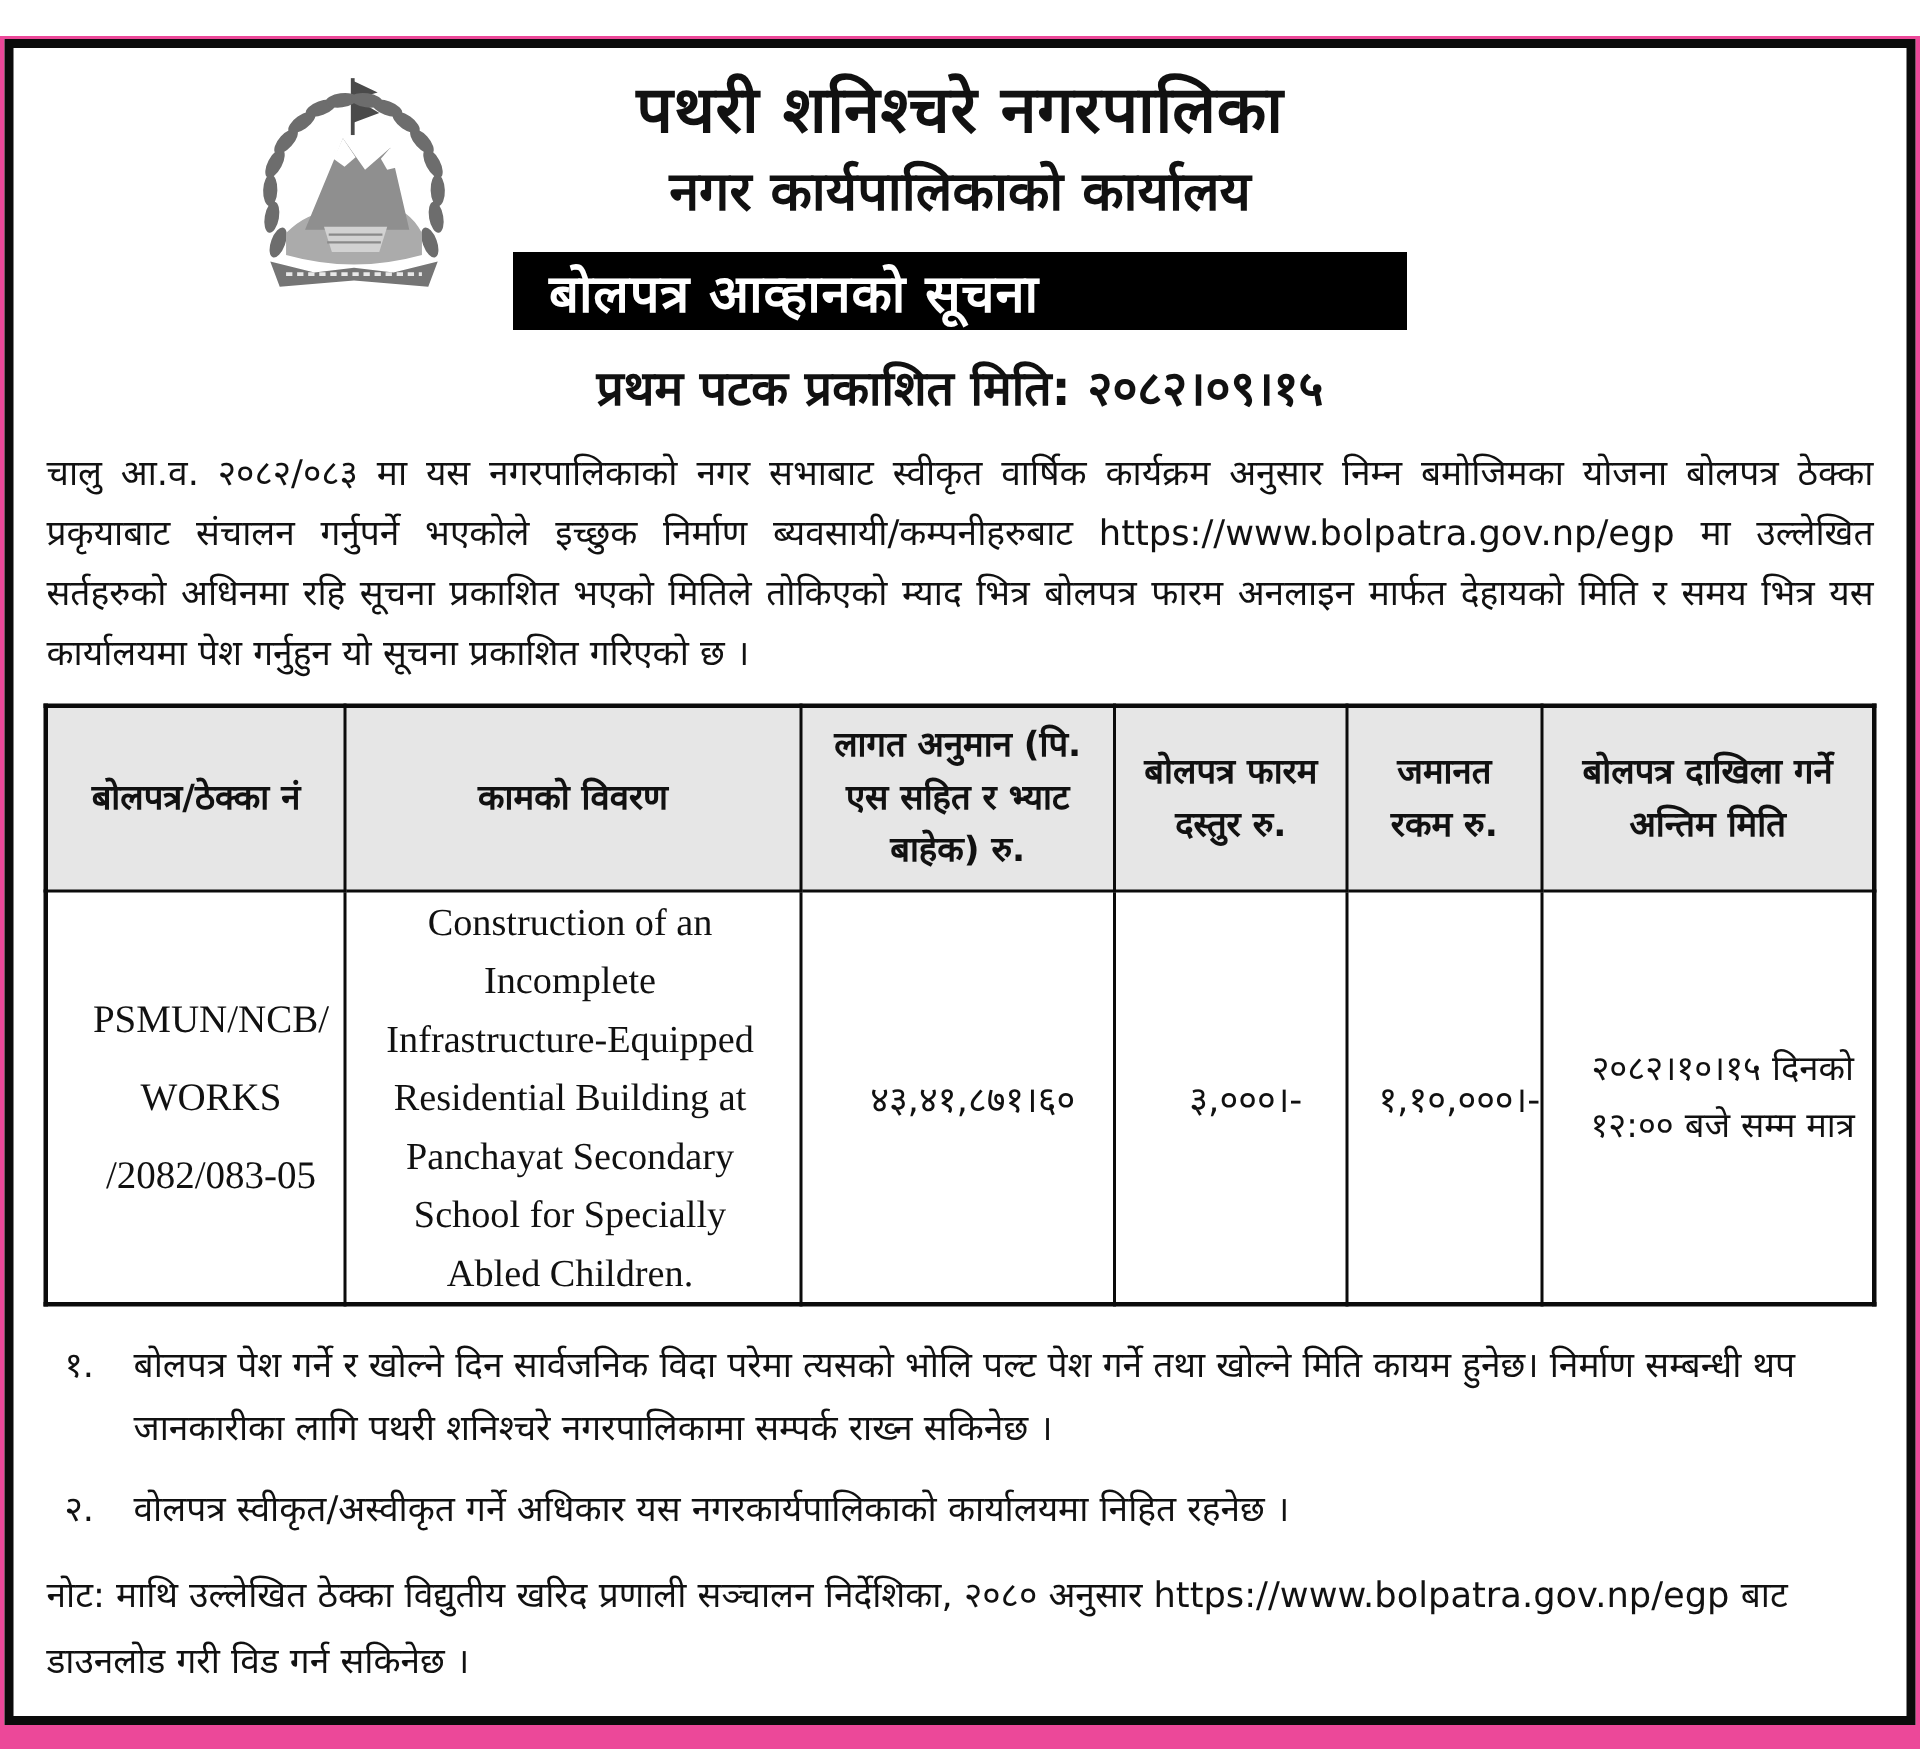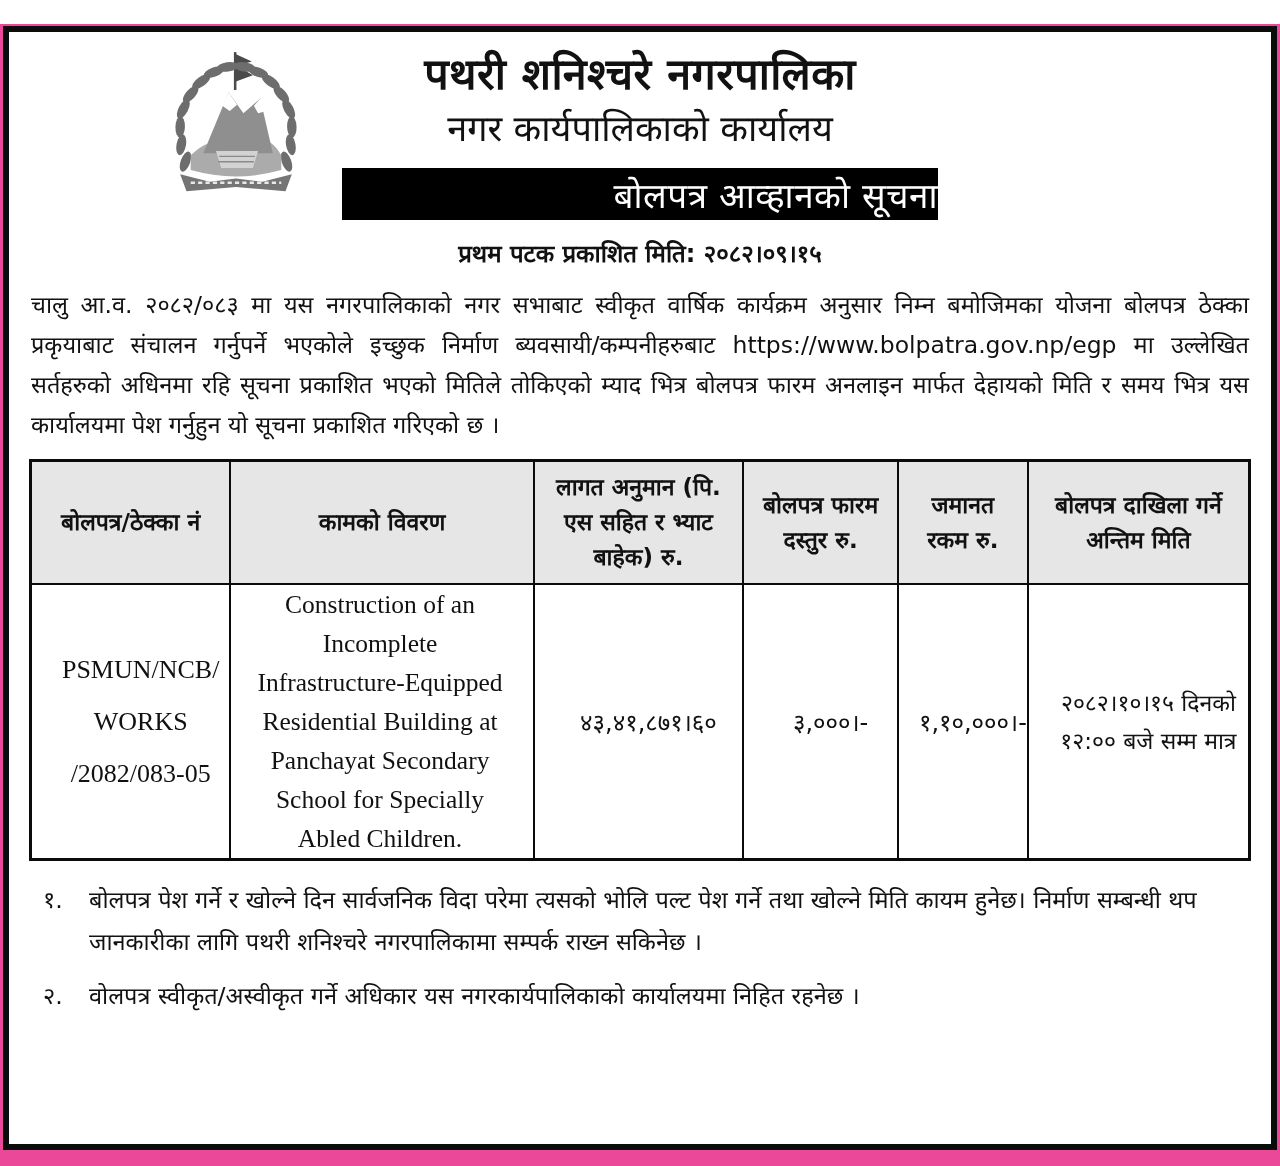--- a/index.html
+++ b/index.html
@@ -25,7 +25,7 @@
     width: 138px; height: 158px;
   }
   .muni-title   { font-size: 43px; font-weight: 700; line-height: 52px; letter-spacing: 0.5px; }
-  .office-title { font-size: 36px; font-weight: 400; line-height: 46px; margin-top: 6px; text-align: center; }
+  .office-title { font-size: 36px; font-weight: 700; line-height: 46px; margin-top: 6px; text-align: center; }
   .address-line { font-size: 25px; font-weight: 700; line-height: 32px; margin-top: 16px; }
   
   .banner {

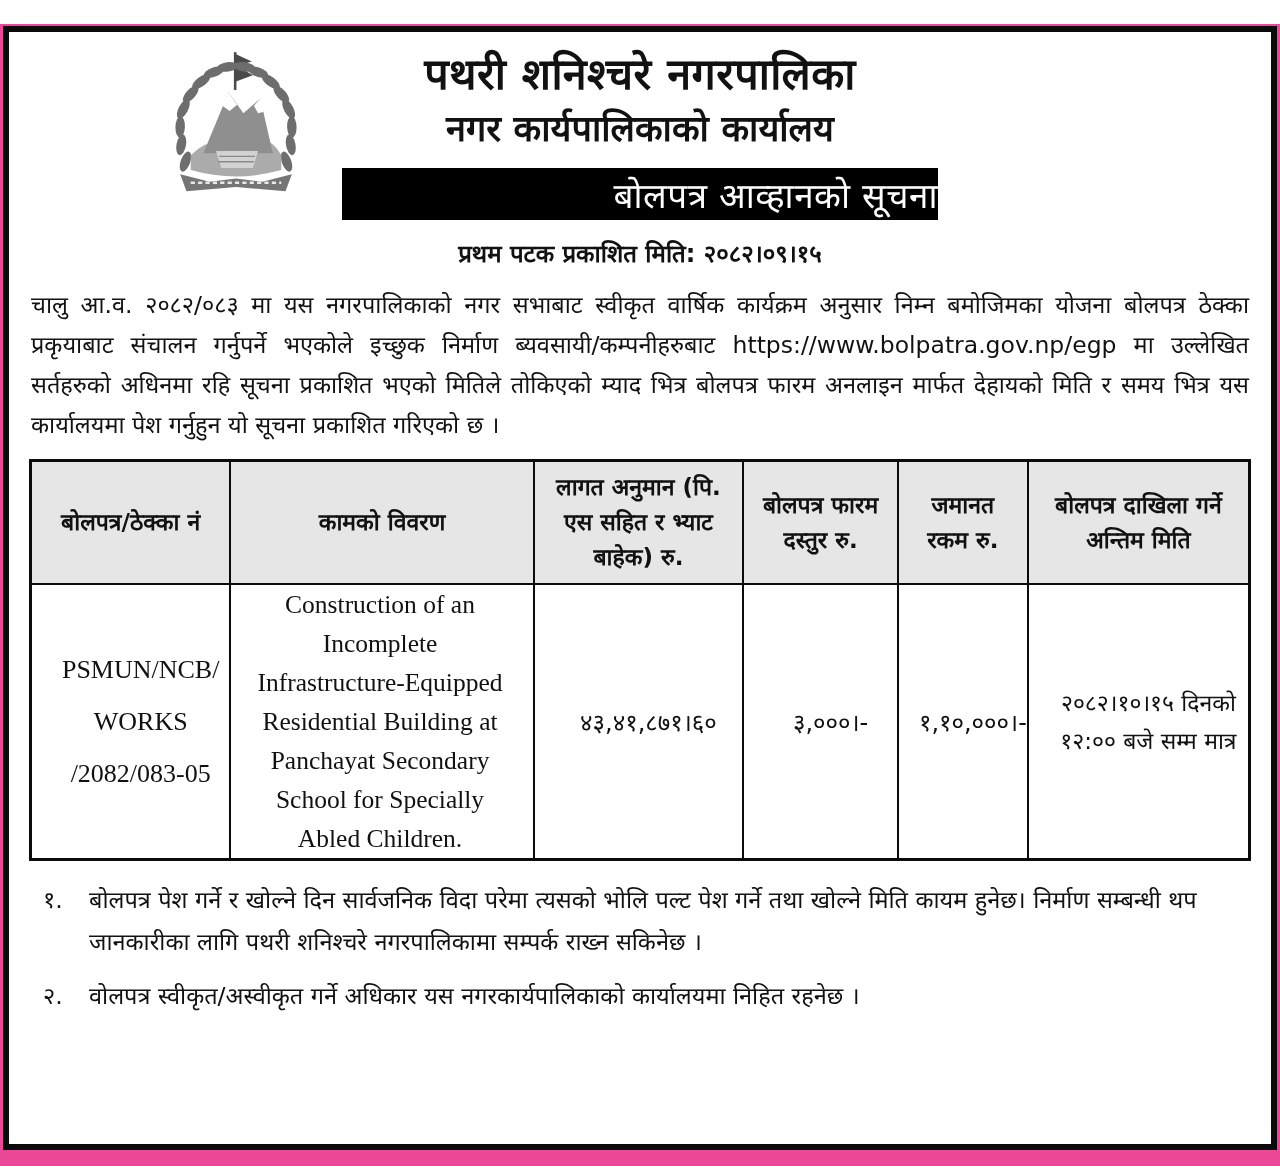--- a/index.html
+++ b/index.html
@@ -33,9 +33,10 @@
     width: 596px; height: 52px;
     background: #000;
     color: #fff;
-    font-size: 35px; font-weight: 400;
-    display: flex; align-items: center; justify-content: flex-end;
+    font-size: 35px; font-weight: 700;
+    display: flex; align-items: center; justify-content: flex-start;
     letter-spacing: 0.5px;
+    padding-left: 24px;
   }
   .published { margin-top: 16px; text-align: center; font-size: 24px; font-weight: 700; }
   

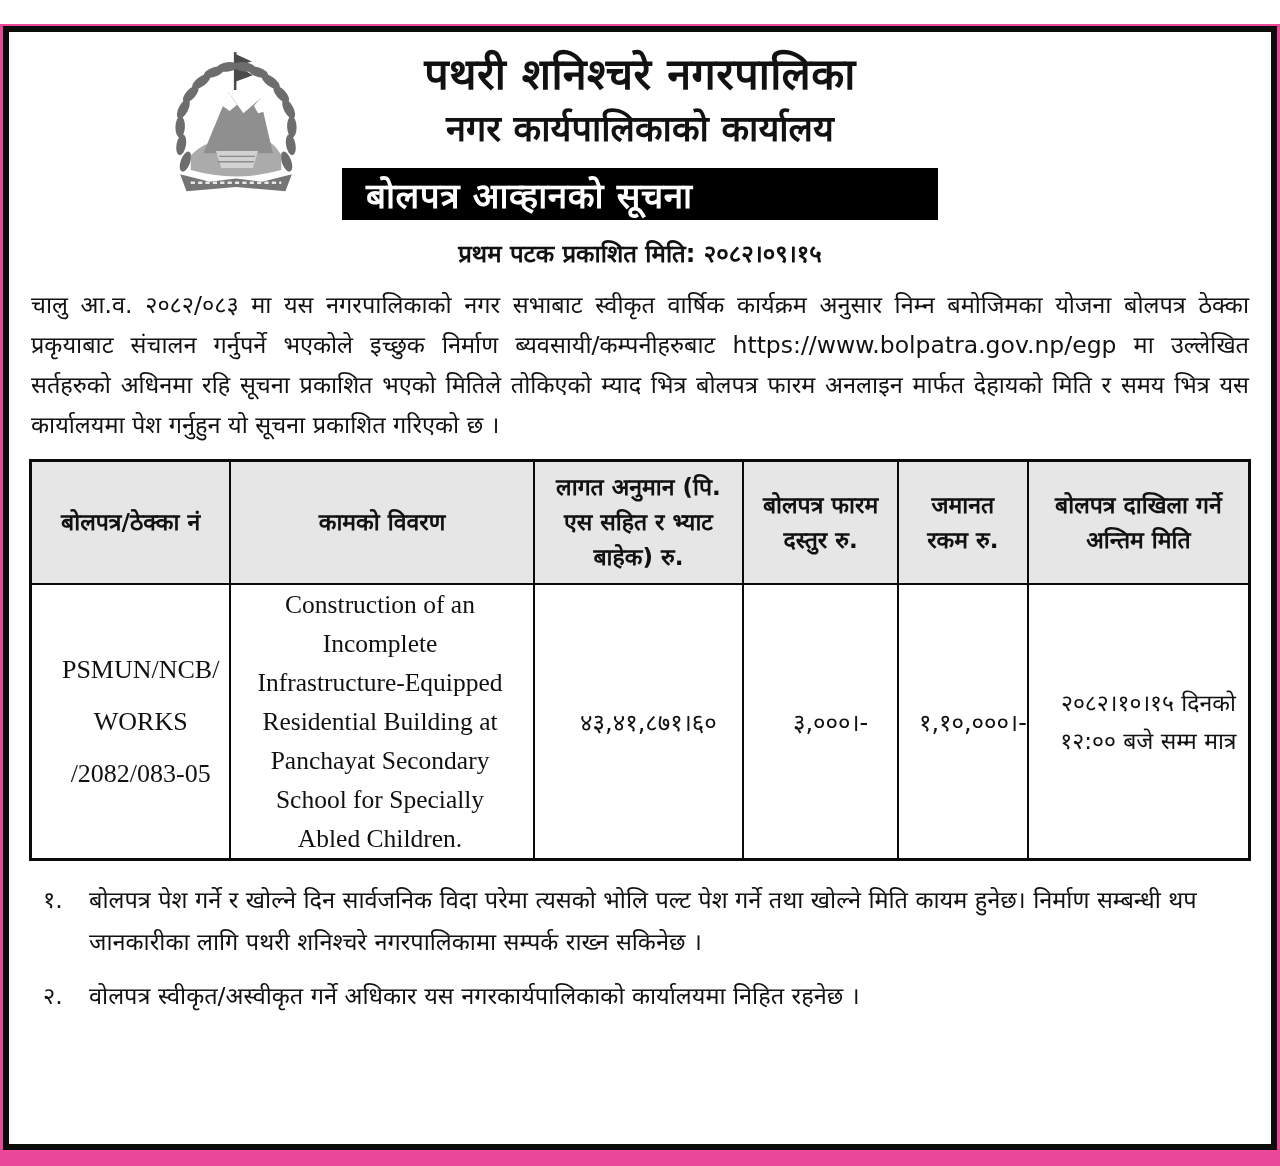--- a/index.html
+++ b/index.html
@@ -38,7 +38,7 @@
     letter-spacing: 0.5px;
     padding-left: 24px;
   }
-  .published { margin-top: 16px; text-align: center; font-size: 24px; font-weight: 700; }
+  .published { margin-top: 16px; text-align: center; font-size: 32px; font-weight: 700; }
   
   .intro {
     margin: 16px 22px 0 22px;

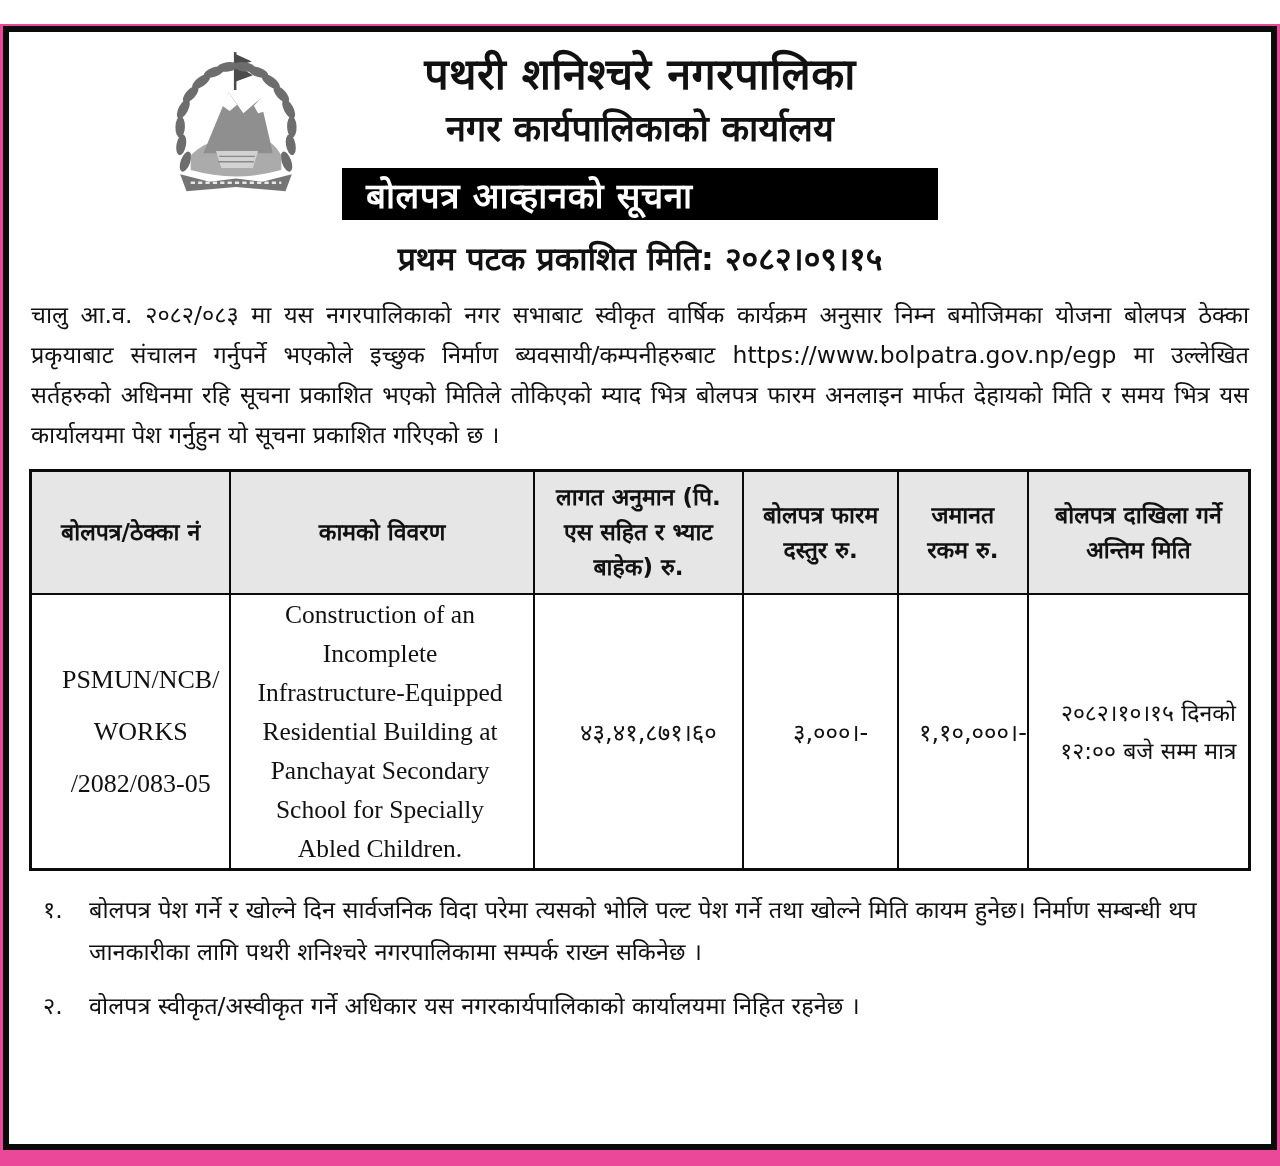--- a/index.html
+++ b/index.html
@@ -187,6 +187,7 @@
       </div>
     </div>
 
+    <div class="footnote">नोट: माथि उल्लेखित ठेक्का विद्युतीय खरिद प्रणाली सञ्चालन निर्देशिका, २०८० अनुसार https://www.bolpatra.gov.np/egp बाट डाउनलोड गरी विड गर्न सकिनेछ ।</div>
 
   </div>
 </div>

